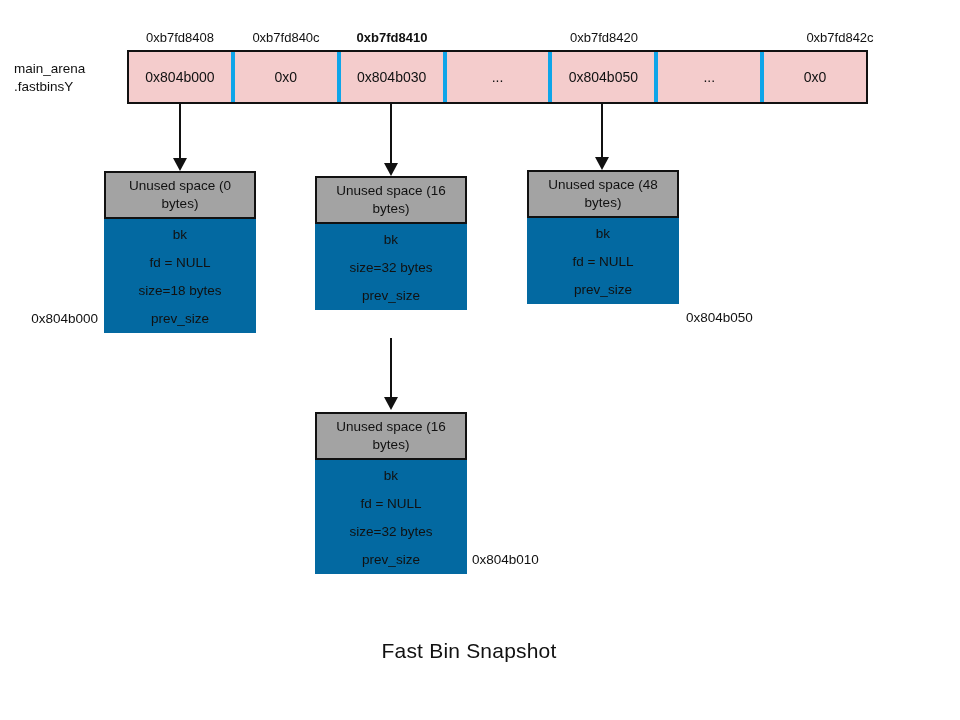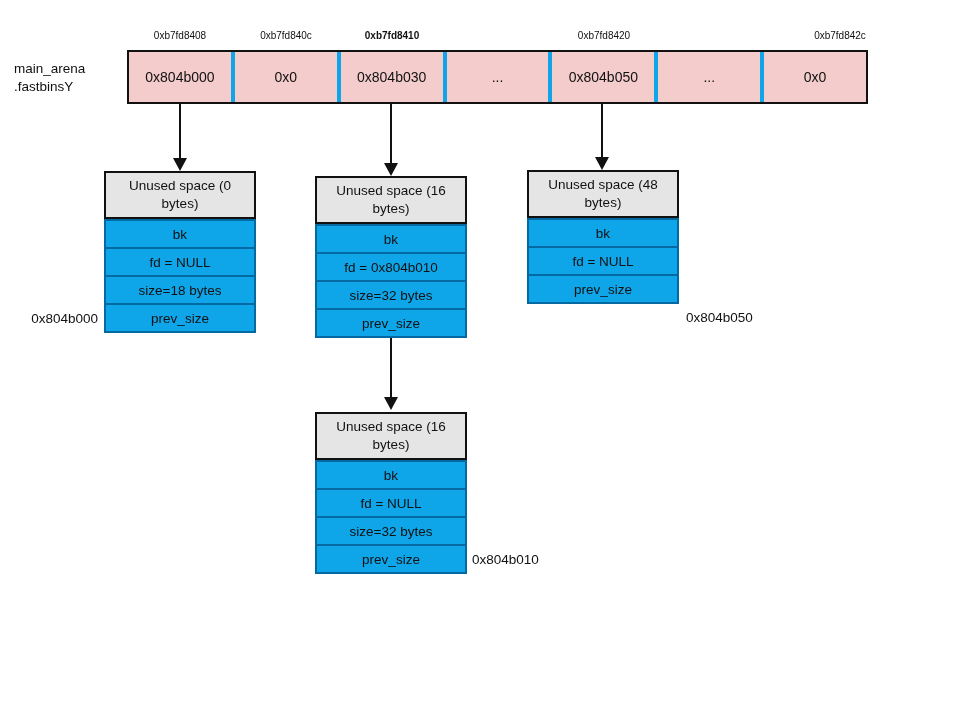--- a/index.html
+++ b/index.html
@@ -29,7 +29,7 @@
   .addr {
     top: 30px;
     transform: translateX(-50%);
-    font-size: 10px;
+    font-size: 13px;
   }
 
   

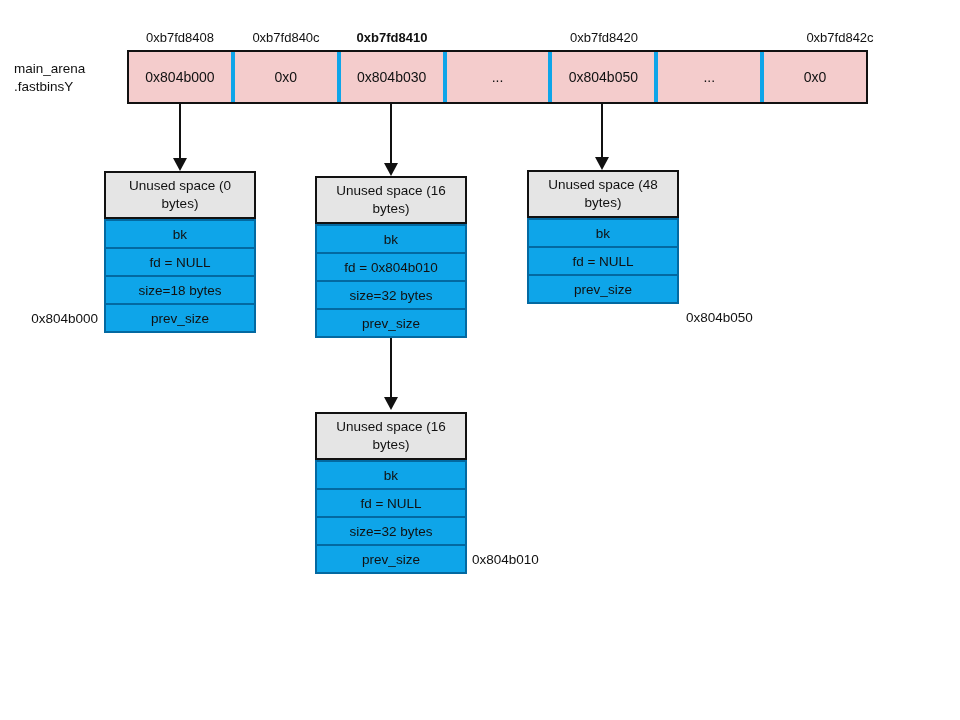--- a/index.html
+++ b/index.html
@@ -83,7 +83,7 @@
     box-sizing: border-box;
     width: 100%; height: 48px;
     border: 2px solid #111111;
-    background: #e5e5e5;
+    background: #a3a3a3;
     display: flex; align-items: center; justify-content: center;
     text-align: center;
     font-size: 13.5px; line-height: 18px;

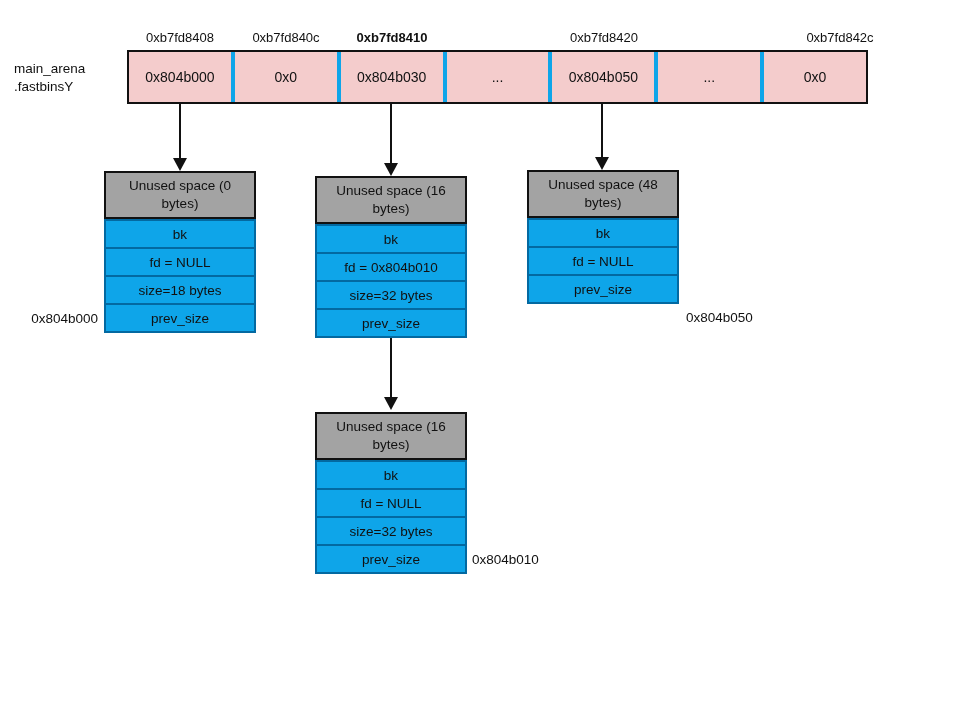--- a/index.html
+++ b/index.html
@@ -93,8 +93,8 @@
     box-sizing: border-box;
     width: 100%; height: 30px;
     margin-top: -2px;
-    border: 2px solid #0369a1;
-    background: #0ea5e9;
+    border: 6px solid #0369a1;
+    background: #0369a1;
     display: flex; align-items: center; justify-content: center;
     font-size: 13.5px;
   }

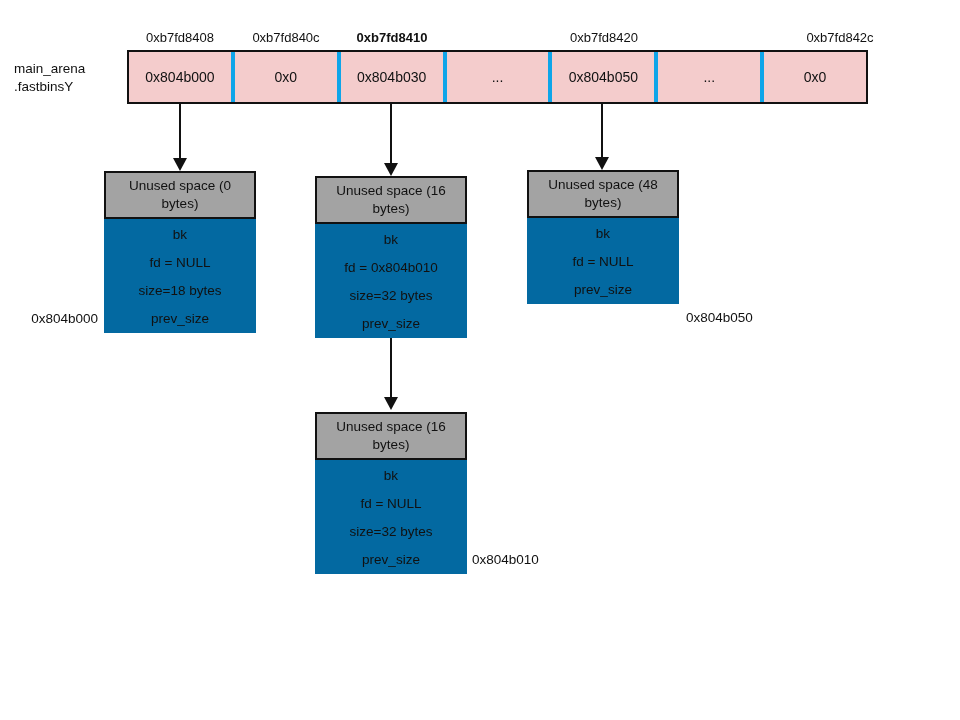--- a/index.html
+++ b/index.html
@@ -162,7 +162,6 @@
   <div class="chunk" style="left:315px; top:176px;">
     <div class="chunk-header">Unused space (16 bytes)</div>
     <div class="chunk-row first">bk</div>
-    <div class="chunk-row">fd = 0x804b010</div>
     <div class="chunk-row">size=32 bytes</div>
     <div class="chunk-row">prev_size</div>
   </div>

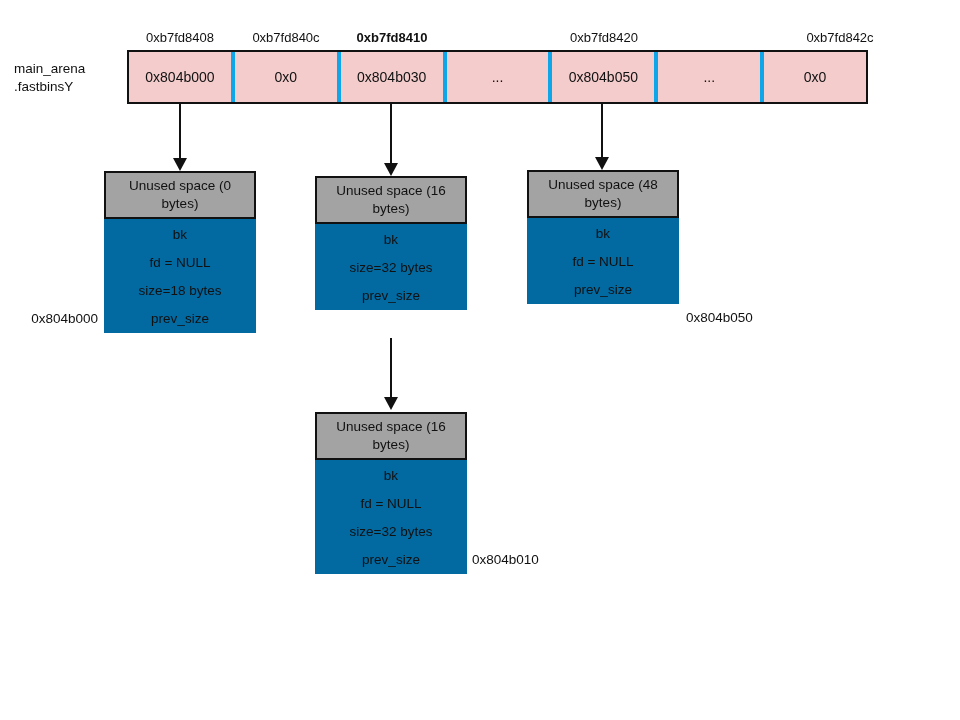--- a/index.html
+++ b/index.html
@@ -188,6 +188,7 @@
   </div>
   <div class="txt side-label" style="left:472px; top:552px;">0x804b010</div>
 
+  <div class="txt diagram-title">Fast Bin Snapshot</div>
 
 </div>
 

